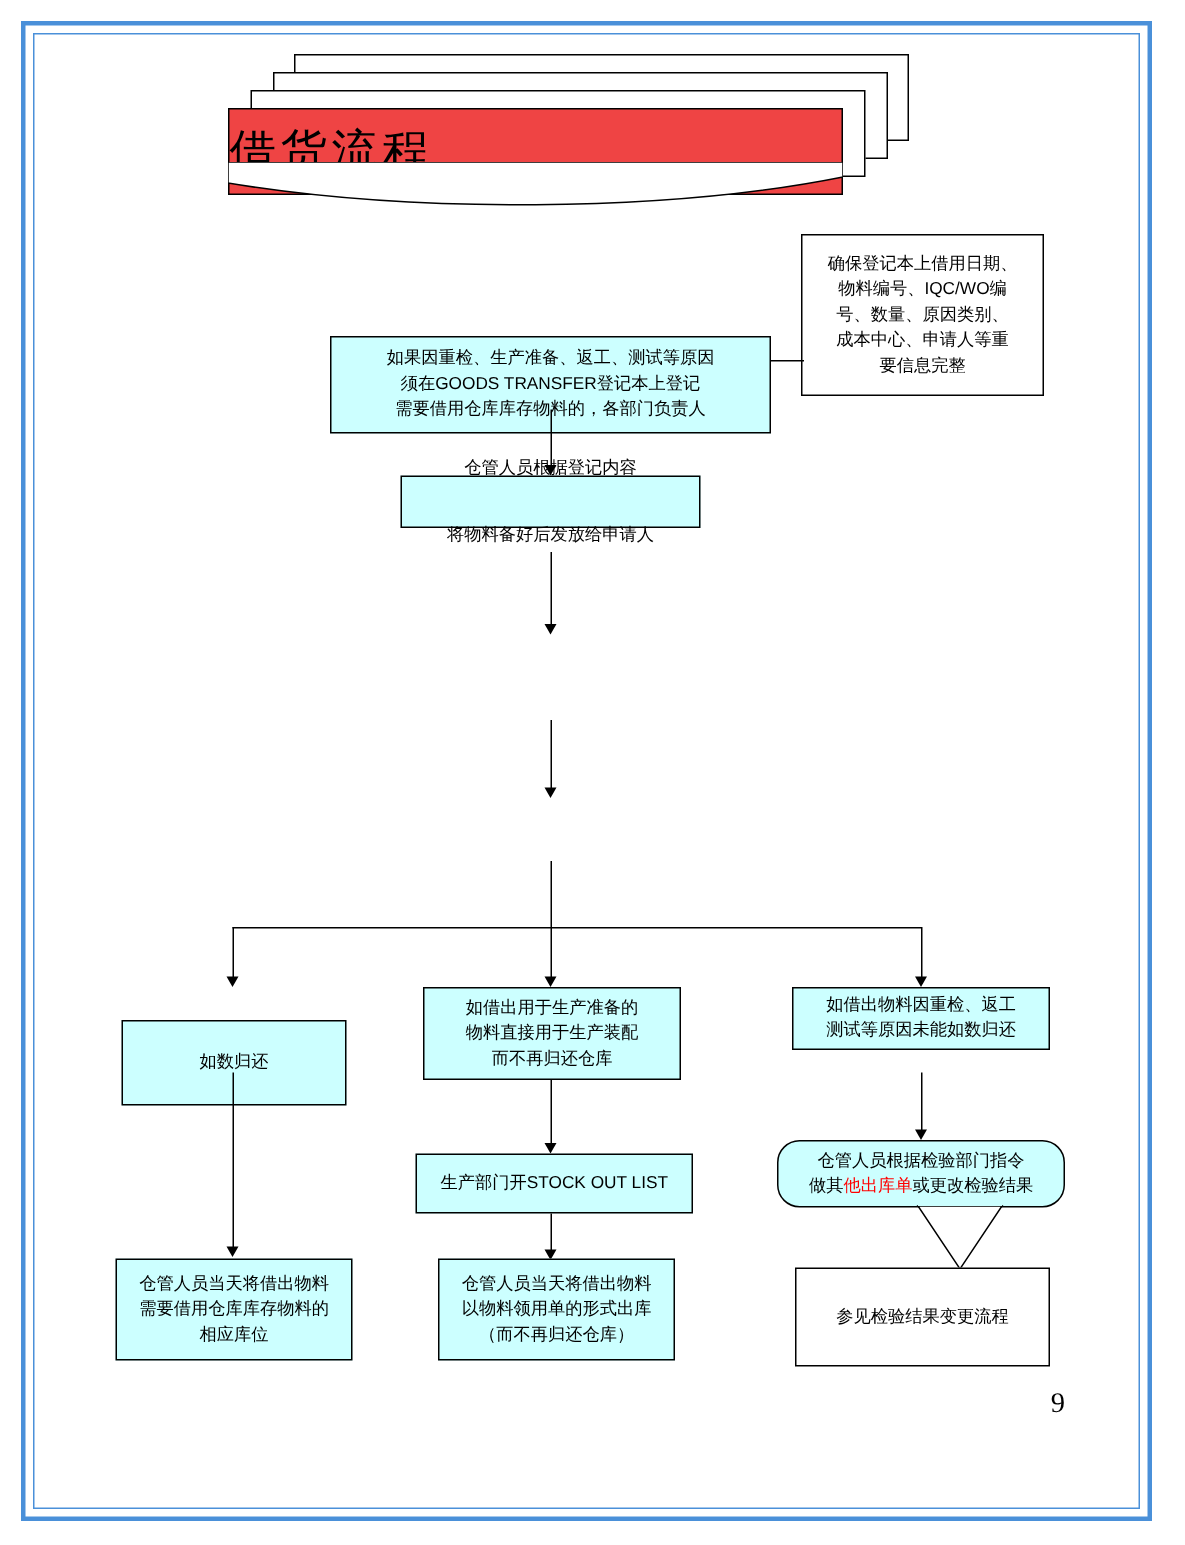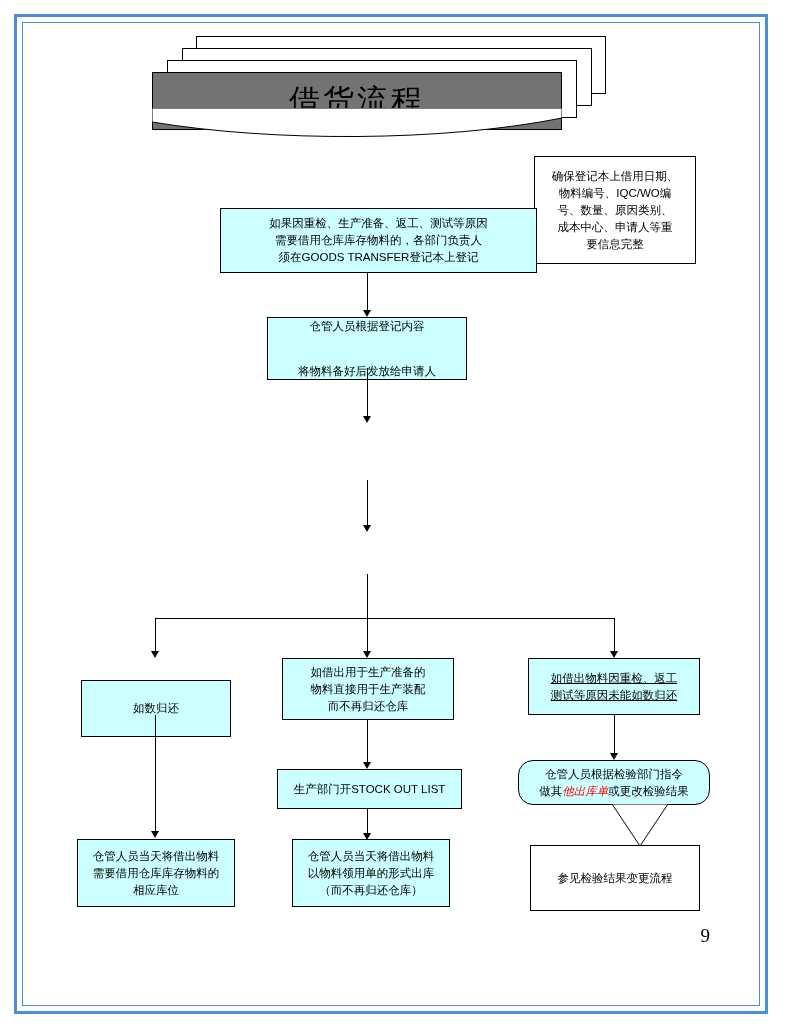--- a/index.html
+++ b/index.html
@@ -47,12 +47,11 @@
     top: 72px;
     width: 410px;
     height: 58px;
-    background: #737373;
+    background: #ef4444;
     border: 1px solid #000000;
     box-sizing: border-box;
     display: flex;
     align-items: center;
-    justify-content: center;
   }
   .banner-title {
     font-size: 31px;

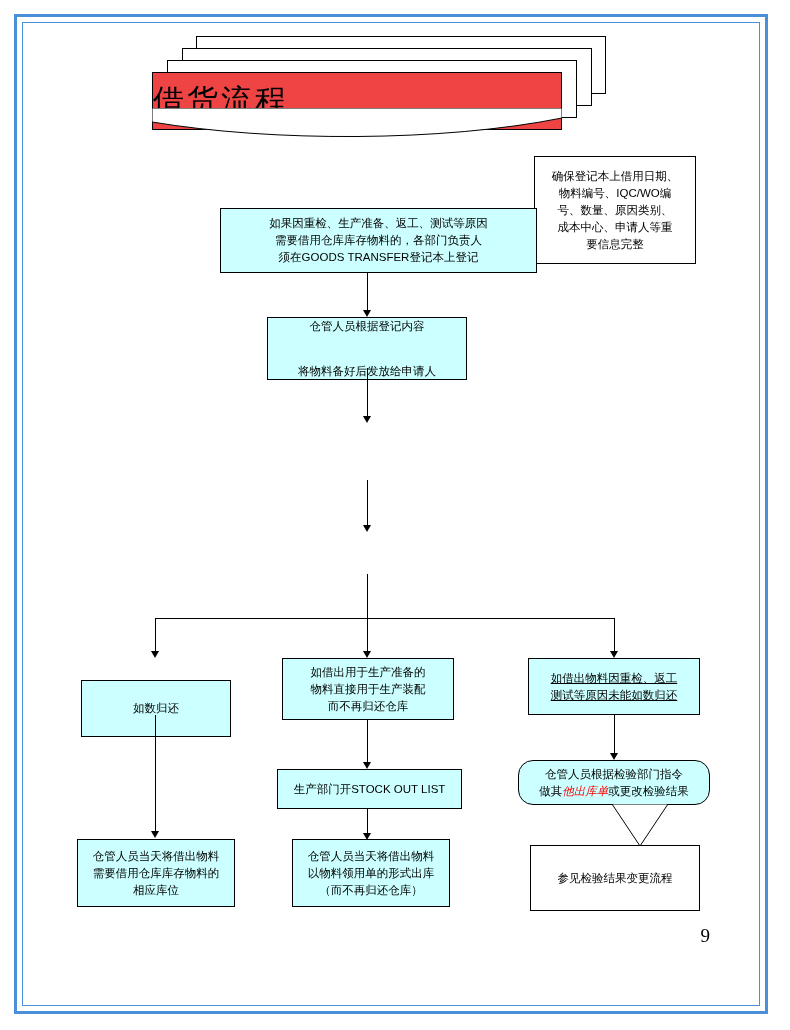--- a/index.html
+++ b/index.html
@@ -147,7 +147,7 @@
 
   <div class="conn h" style="left:514px; top:240px; width:22px;"></div>
 
-  <div class="box" style="left:220px; top:208px; width:317px; height:65px;">
+  <div class="box" style="left:220px; top:224px; width:294px; height:65px;">
     <span class="line">如果因重检、生产准备、返工、测试等原因</span>
     <span class="line">需要借用仓库库存物料的，各部门负责人</span>
     <span class="line">须在GOODS TRANSFER登记本上登记</span>

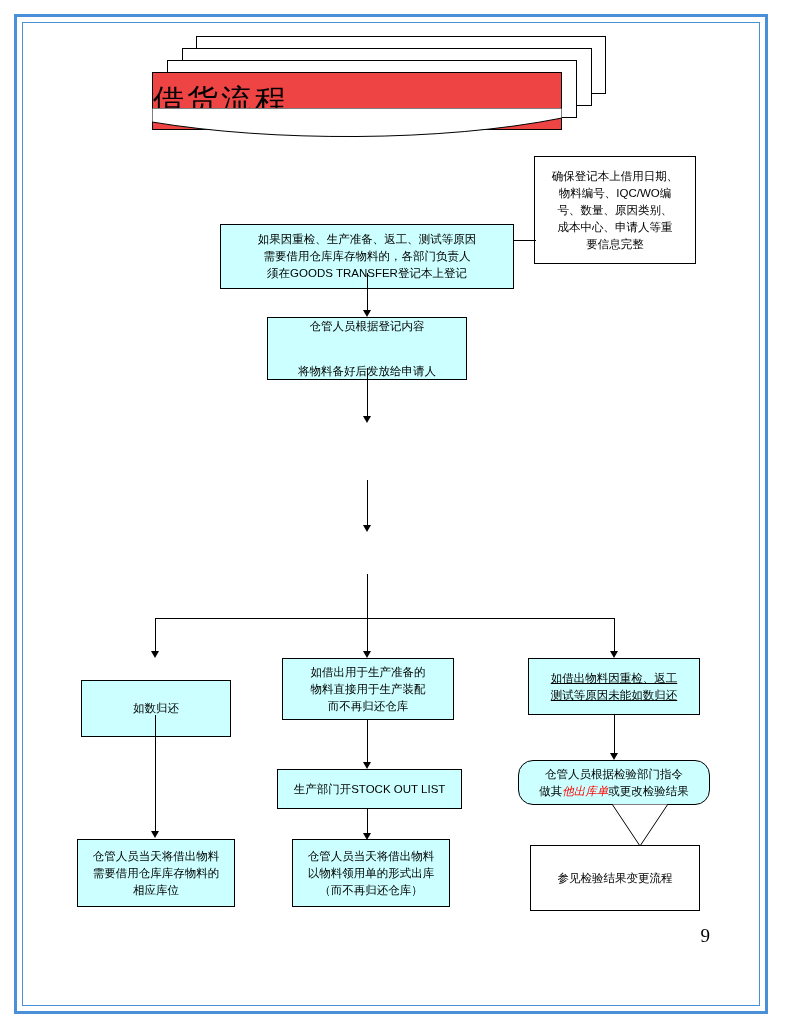--- a/index.html
+++ b/index.html
@@ -149,8 +149,8 @@
 
   <div class="box" style="left:220px; top:224px; width:294px; height:65px;">
     <span class="line">如果因重检、生产准备、返工、测试等原因</span>
+    <span class="line">须在GOODS TRANSFER登记本上登记</span>
     <span class="line">需要借用仓库库存物料的，各部门负责人</span>
-    <span class="line">须在GOODS TRANSFER登记本上登记</span>
   </div>
 
   <div class="conn v" style="left:367px; top:273px; height:39px;"></div>

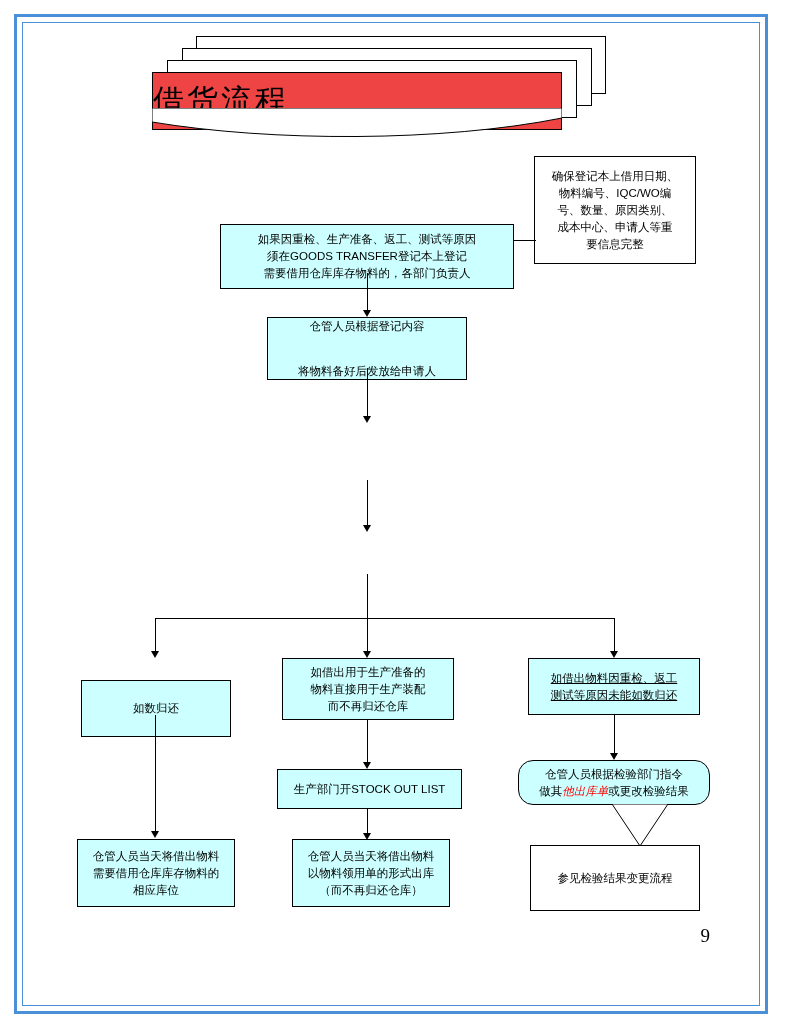--- a/index.html
+++ b/index.html
@@ -156,7 +156,7 @@
   <div class="conn v" style="left:367px; top:273px; height:39px;"></div>
   <div class="arrow-down" style="left:363px; top:310px;"></div>
 
-  <div class="box" style="left:267px; top:317px; width:200px; height:63px;gap:28px;">
+  <div class="box" style="left:267px; top:317px; width:200px; height:35px;gap:28px;">
     <span class="line">仓管人员根据登记内容</span>
     <span class="line">将物料备好后发放给申请人</span>
   </div>

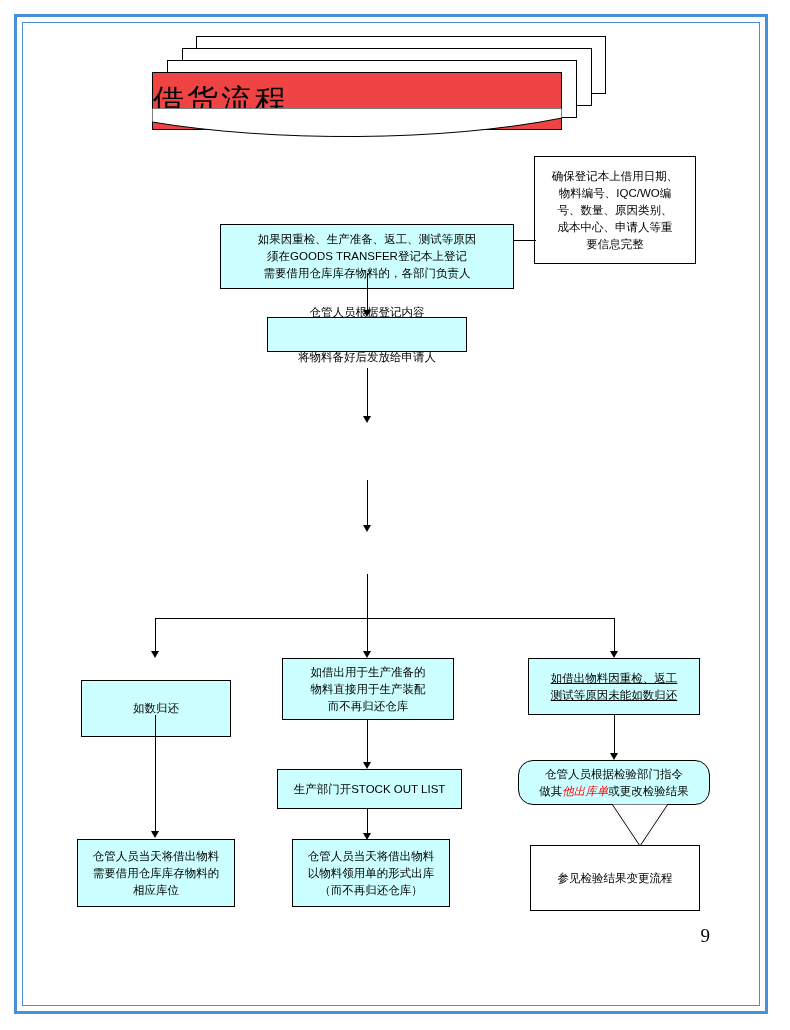--- a/index.html
+++ b/index.html
@@ -189,7 +189,7 @@
     <span class="line">而不再归还仓库</span>
   </div>
 
-  <div class="box" style="left:528px; top:658px; width:172px; height:57px;text-decoration:underline;">
+  <div class="box" style="left:528px; top:658px; width:172px; height:42px;">
     <span class="line">如借出物料因重检、返工</span>
     <span class="line">测试等原因未能如数归还</span>
   </div>

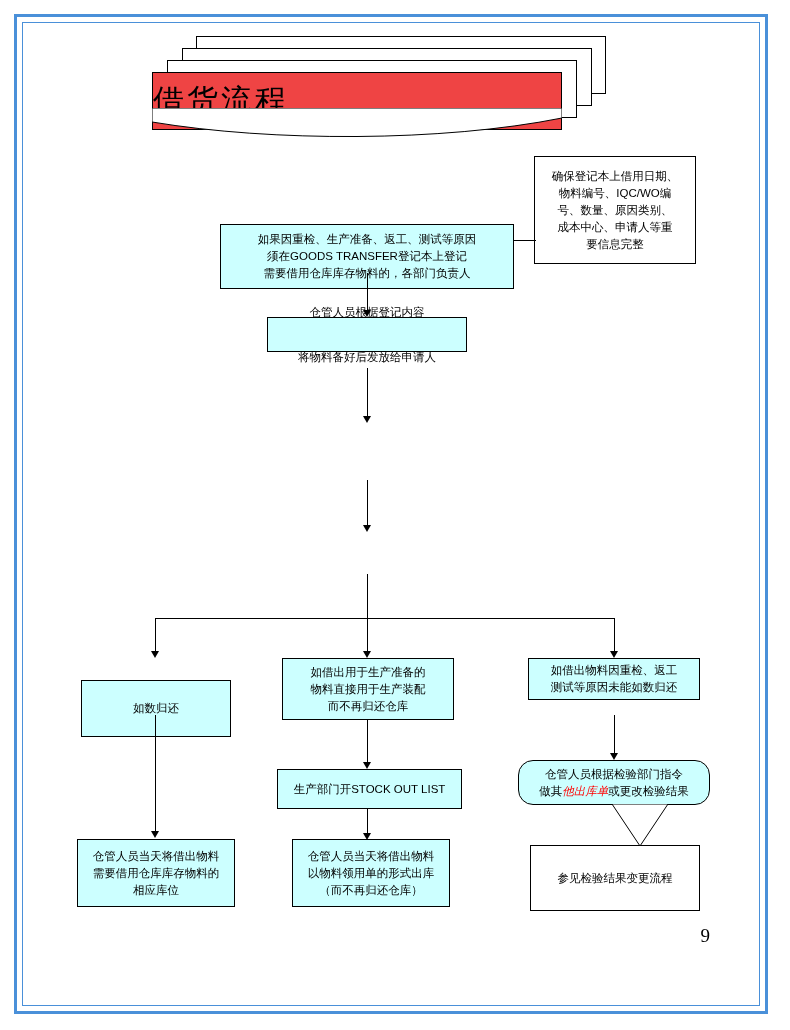--- a/index.html
+++ b/index.html
@@ -90,7 +90,6 @@
   }
   .red {
     color: #ff0000;
-    font-style: italic;
   }
   
   .conn {

